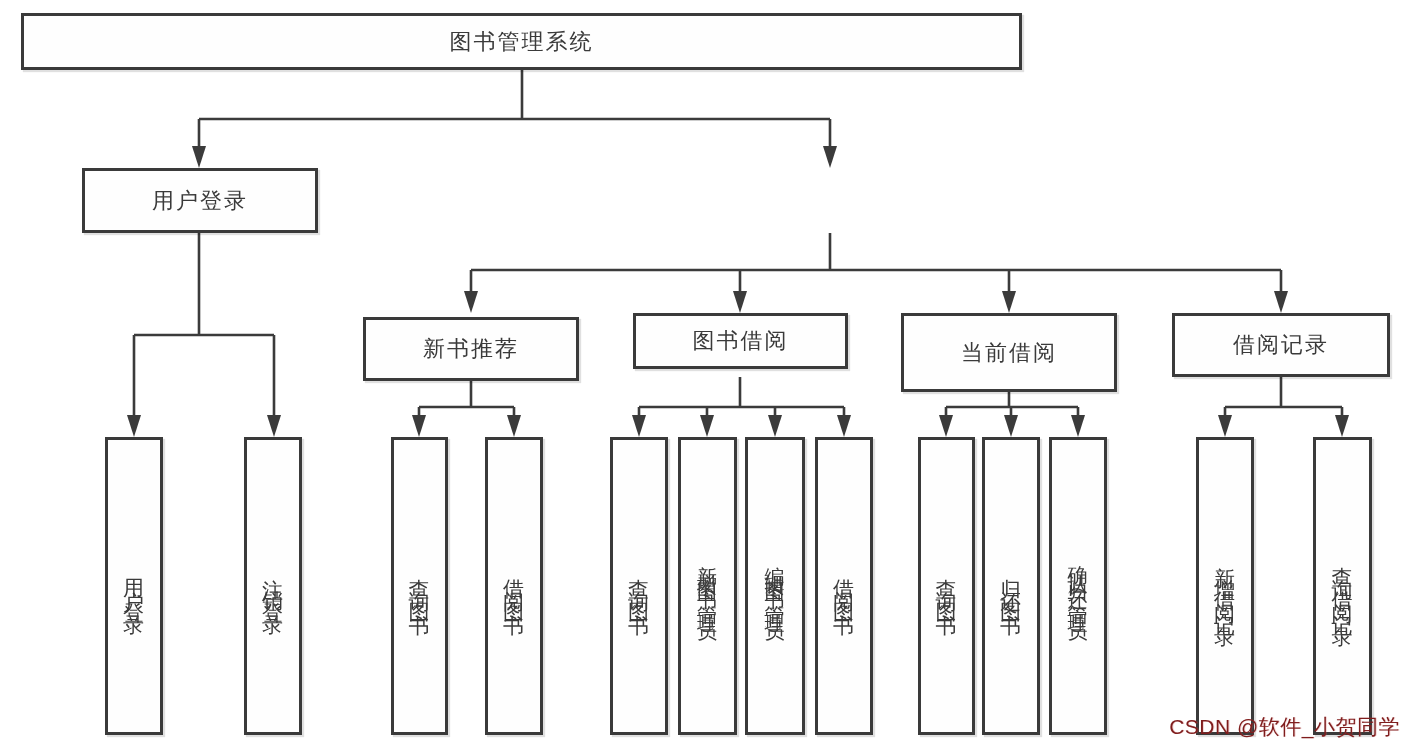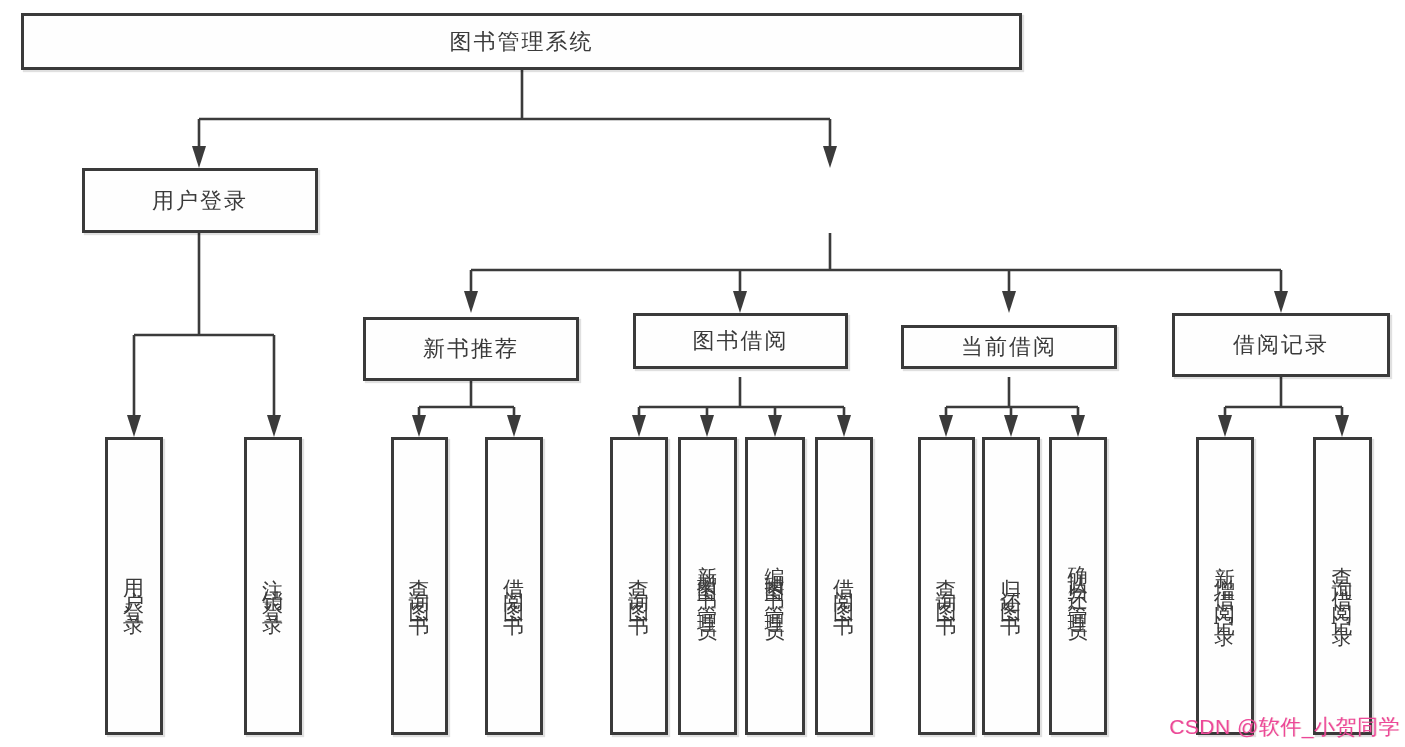--- a/index.html
+++ b/index.html
@@ -107,7 +107,7 @@
 
   <div class="box hbox" style="left:363px; top:317px; width:216px; height:64px;">新书推荐</div>
   <div class="box hbox" style="left:633px; top:313px; width:215px; height:56px;">图书借阅</div>
-  <div class="box hbox" style="left:901px; top:313px; width:216px; height:44px;margin-top:12px;">当前借阅</div>
+  <div class="box hbox" style="left:901px; top:313px; width:216px; height:79px;">当前借阅</div>
   <div class="box hbox" style="left:1172px; top:313px; width:218px; height:64px;text-align:right;">借阅记录</div>
 
   <div class="box vbox" style="left:105px; top:437px; width:58px; height:298px;">用户登录</div>

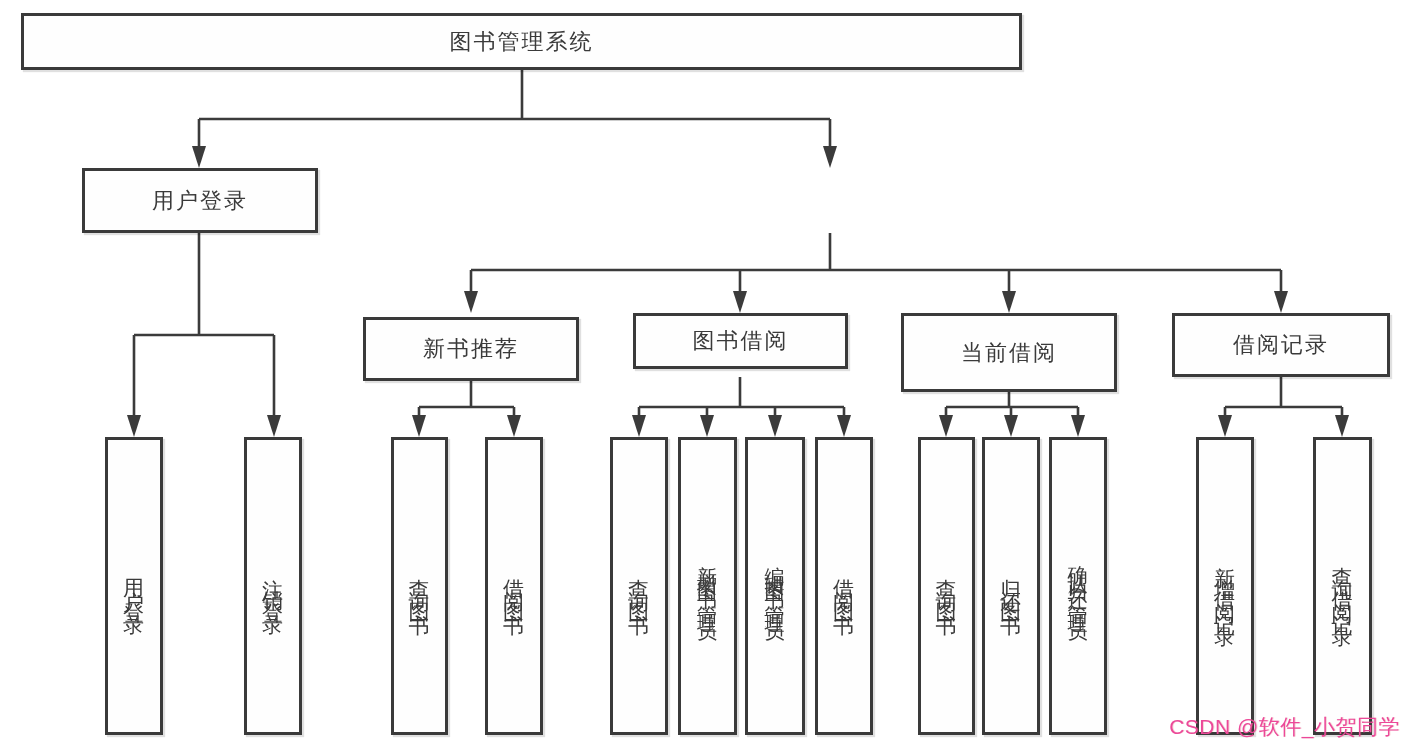--- a/index.html
+++ b/index.html
@@ -49,7 +49,7 @@
     right: 5px;
     bottom: 6px;
     font-size: 21px;
-    color: #ec4899;
+    color: #7f1d1d;
     letter-spacing: 0.5px;
     z-index: 3;
     text-shadow: 1px 0 0 rgba(216, 96, 96, 0.25);

